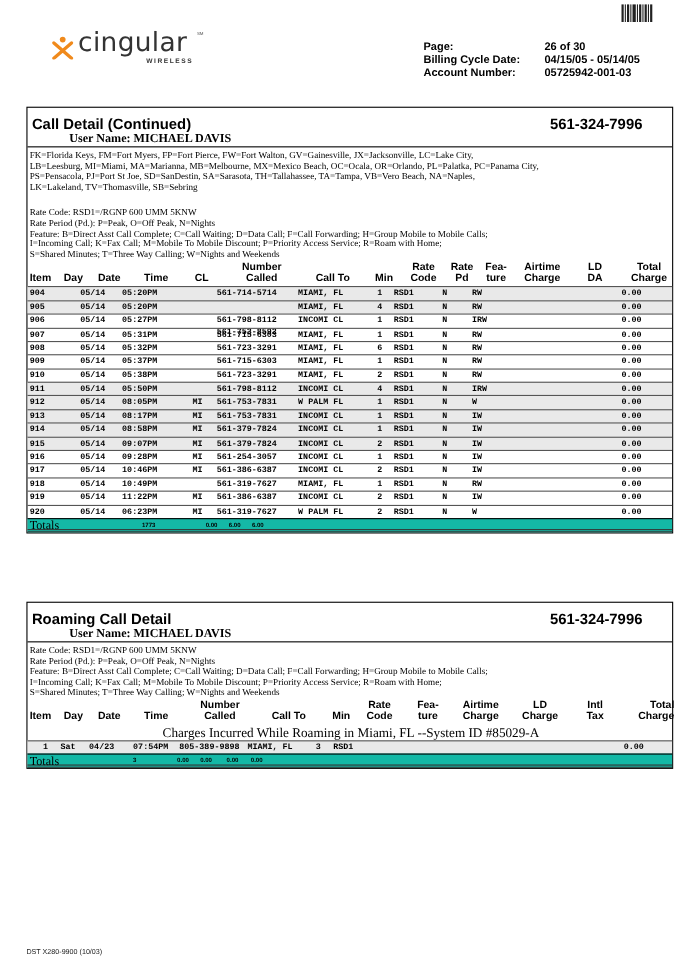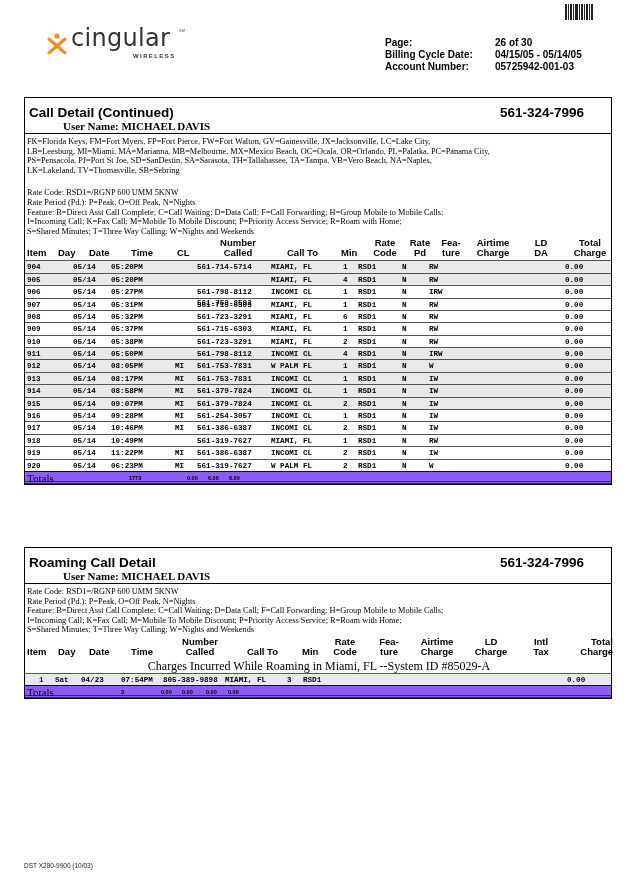--- a/index.html
+++ b/index.html
@@ -38,7 +38,7 @@
   .r.shade { background: #e9e9e9; }
   .r span { position: absolute; top: 2px; white-space: nowrap; }
 
-  .totals { position: relative; height: 13px; border-top: 1.5px solid #000; background: #8b5cf6; border-bottom: 3px double #333; }
+  .totals { position: relative; height: 13px; border-top: 1.5px solid #000; background: #14b8a6; border-bottom: 3px double #333; }
   .totals .tl { position: absolute; left: 2px; top: 0px; font-family: "Liberation Serif", serif; font-size: 11px; }
   .totals .tv { position: absolute; top: 3px; font-size: 5.5px; font-weight: bold; }
 

